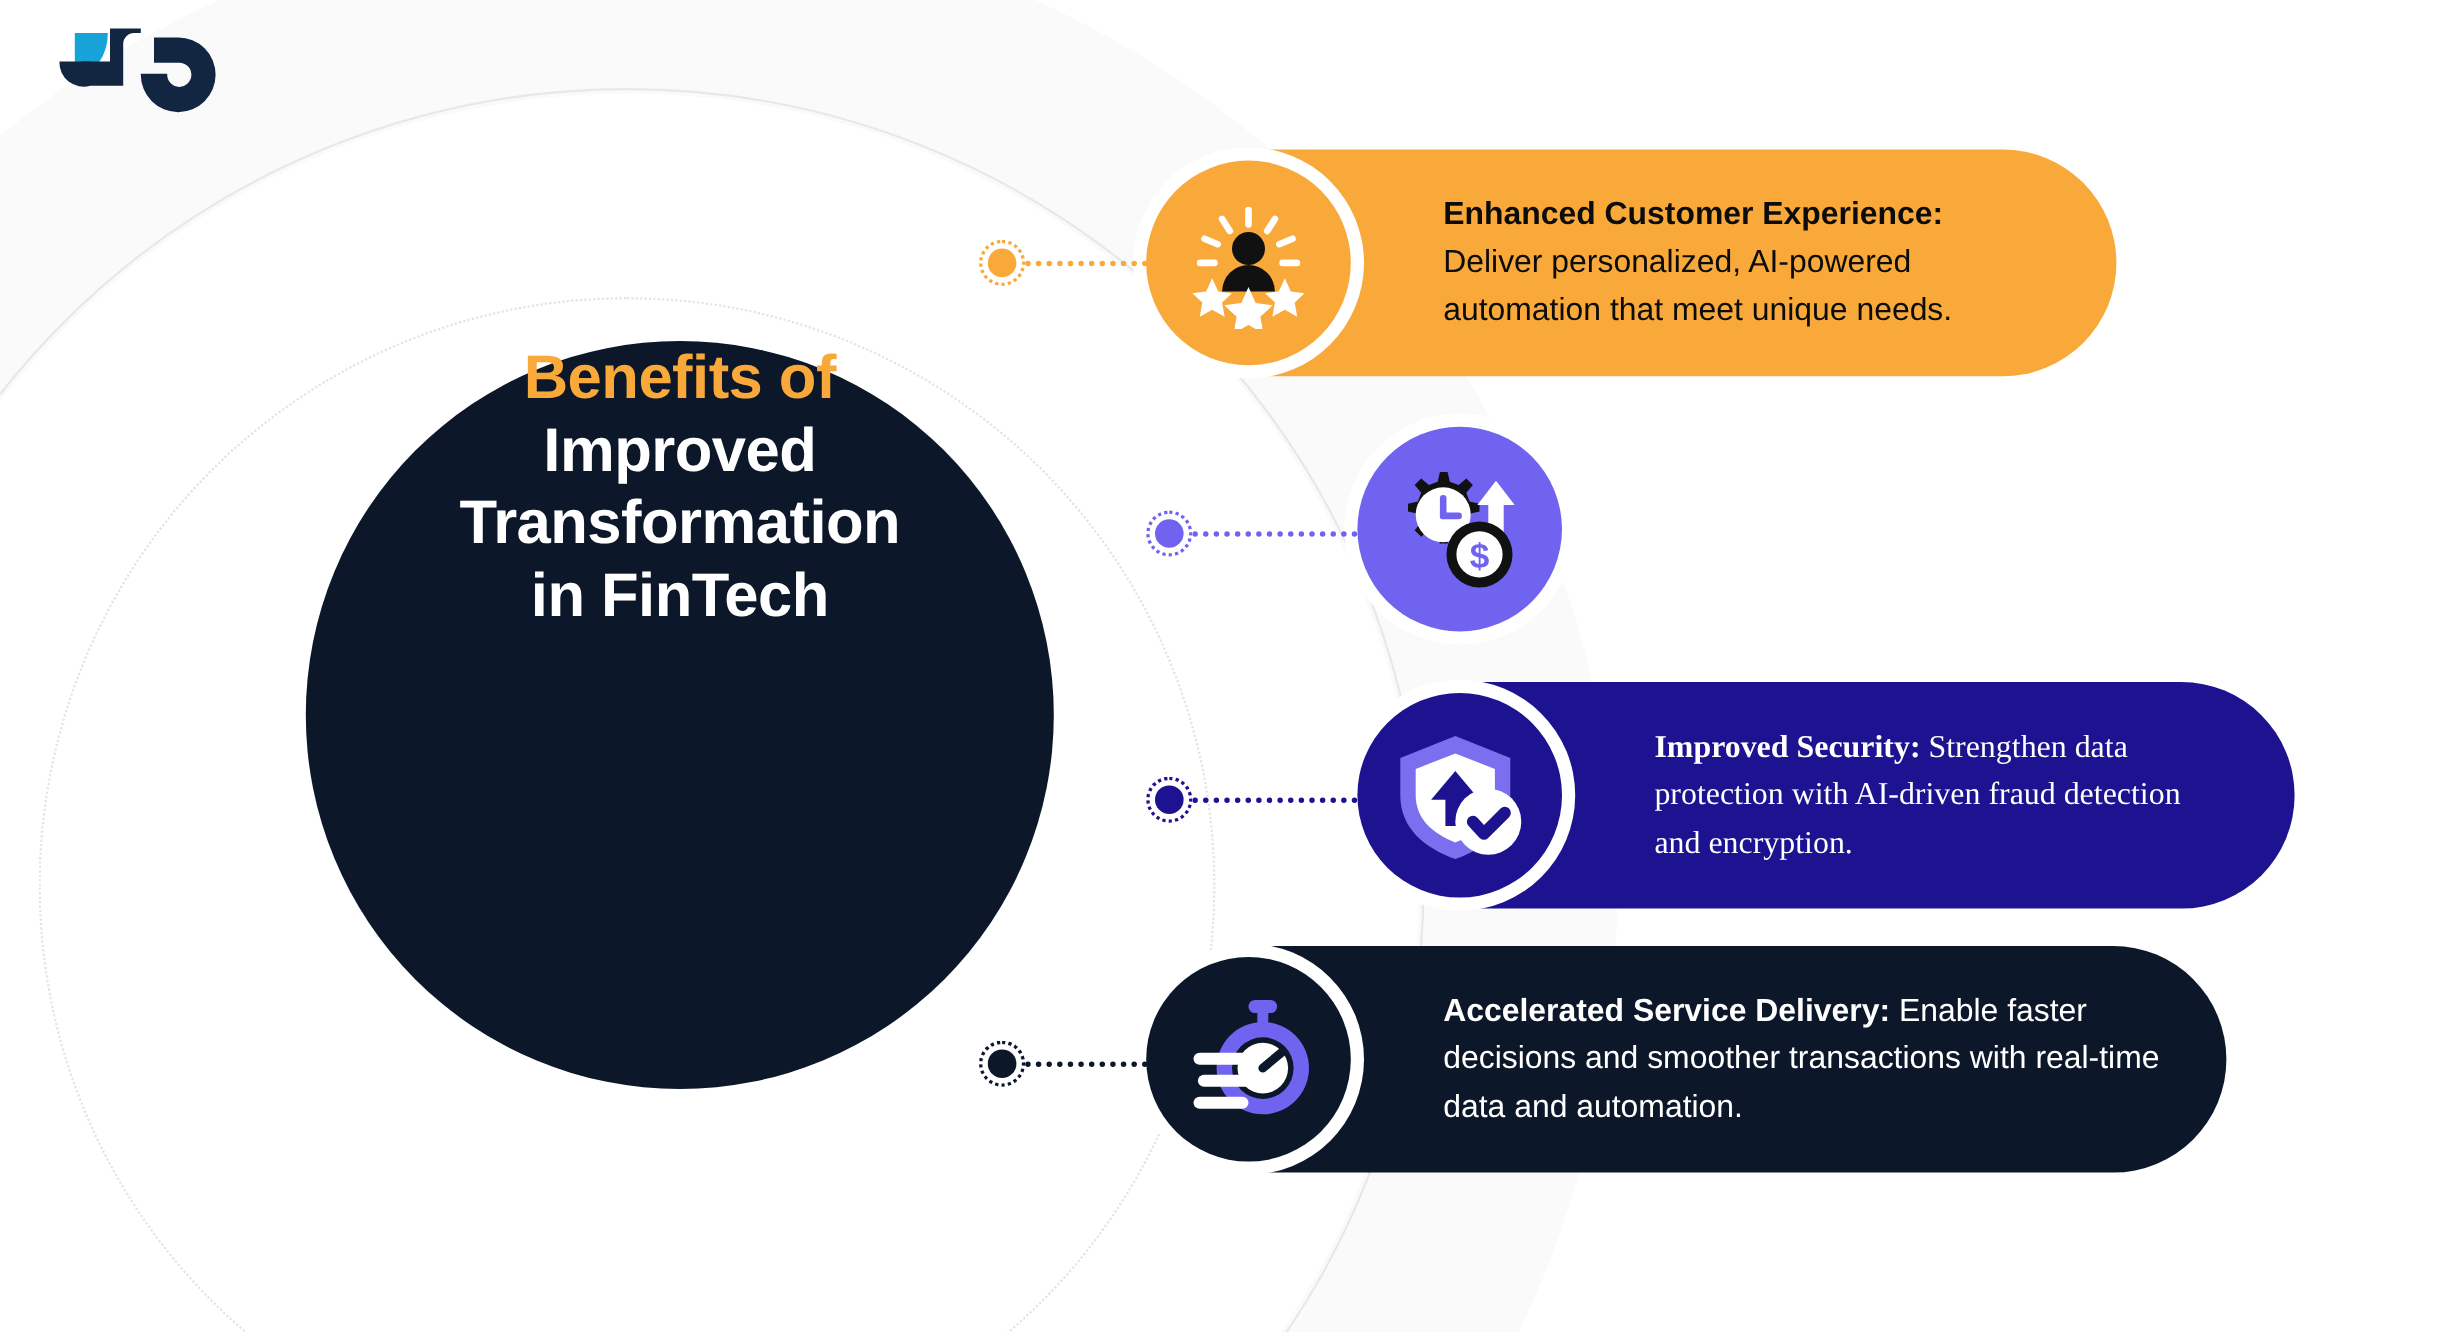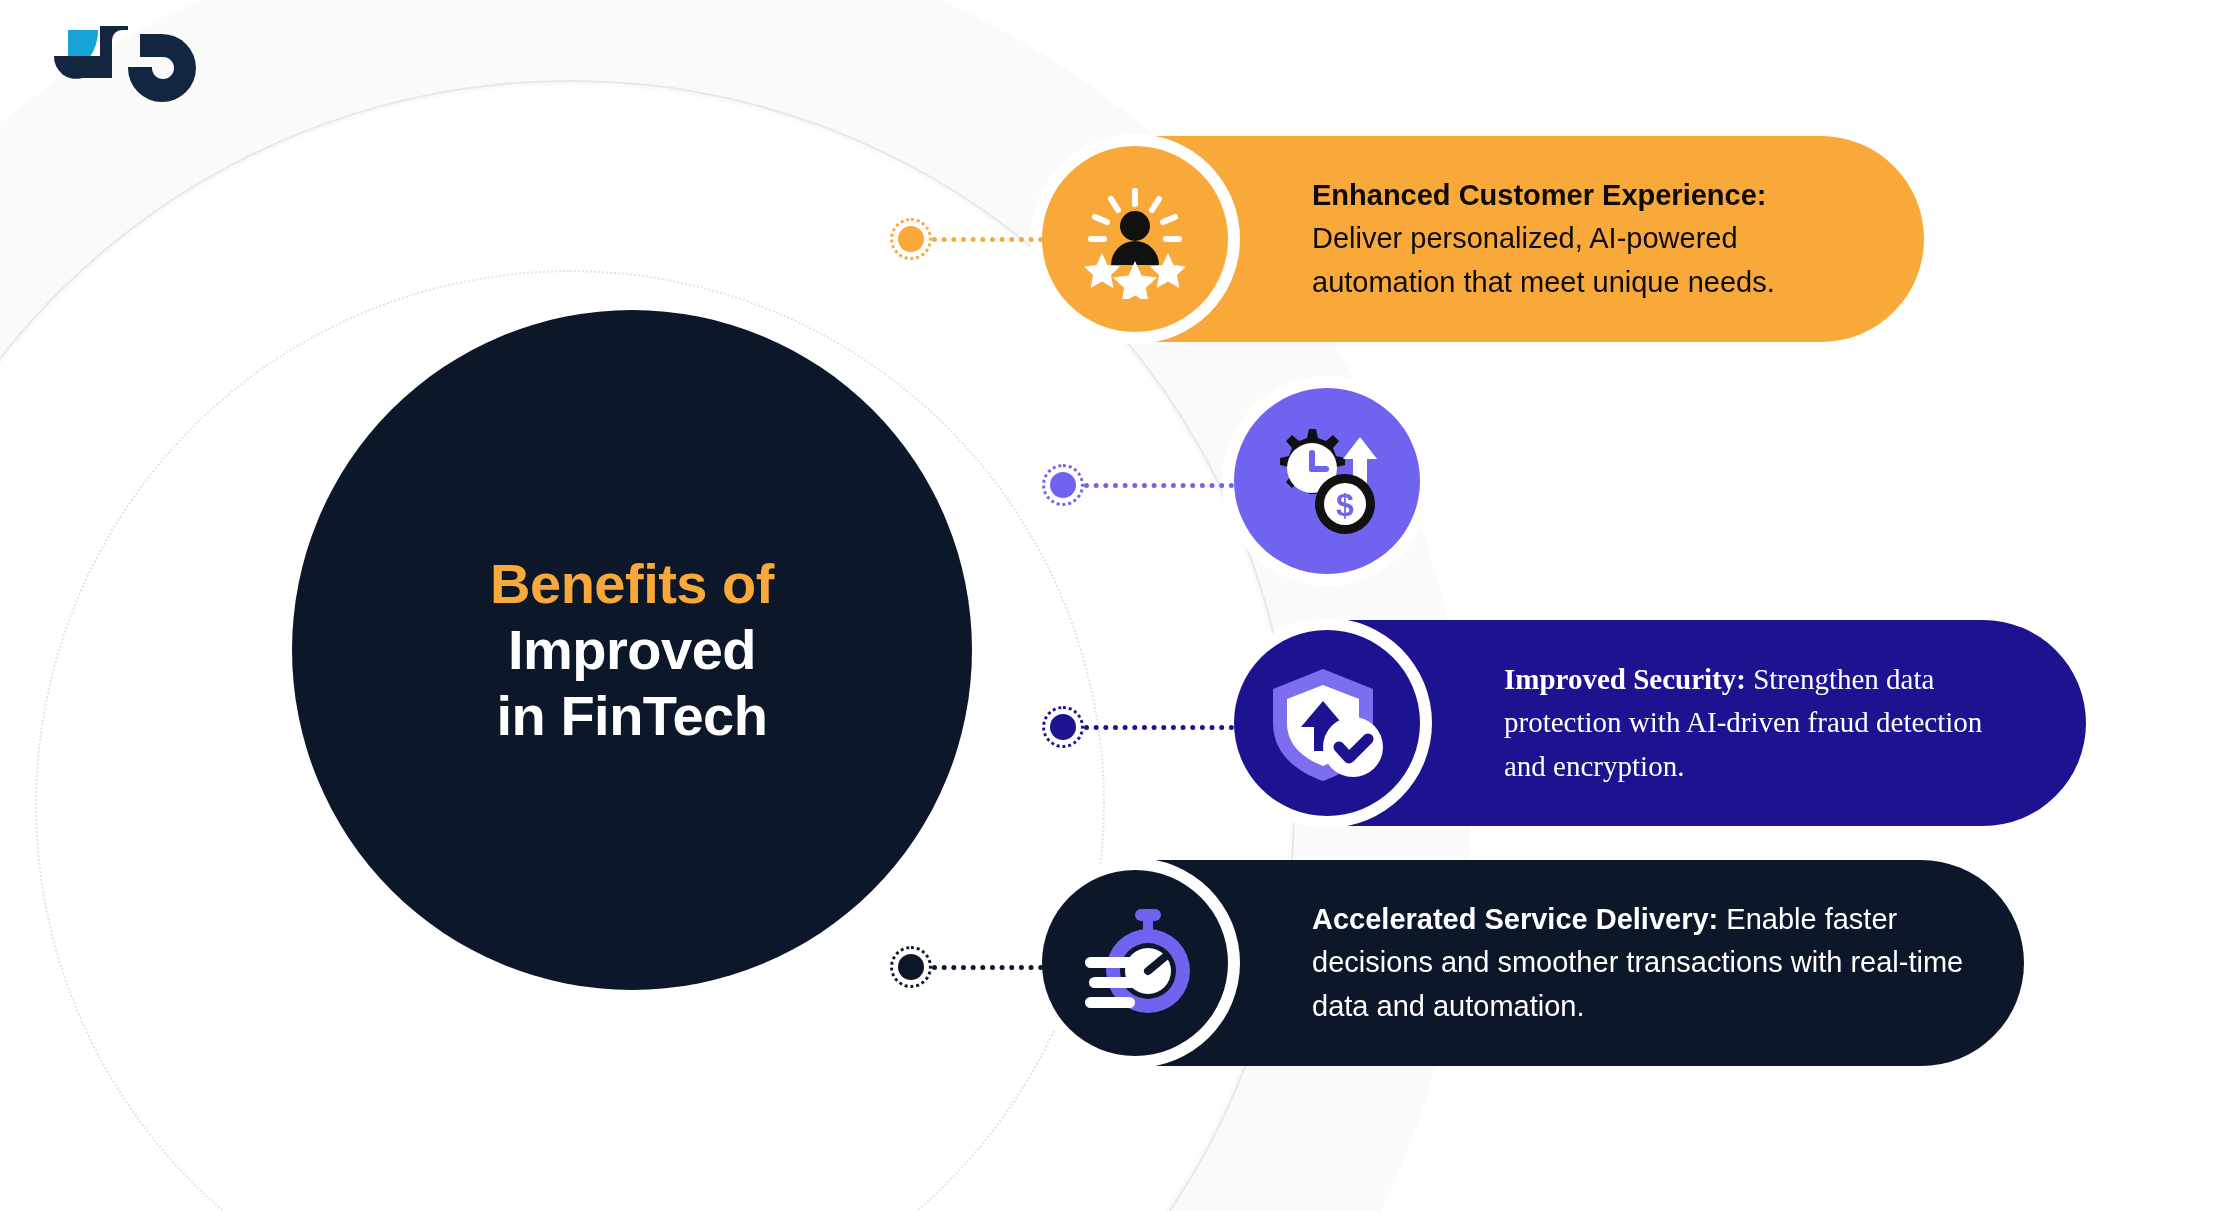--- a/index.html
+++ b/index.html
@@ -50,14 +50,14 @@
   
   .center-disc {
     position:absolute;
-    left:292px; top:310px;
+    left:278px; top:310px;
     width:680px; height:680px;
     border-radius:50%;
     background:#0c1729;
     display:flex;
     flex-direction:column;
     align-items:center;
-    justify-content:center;
+    justify-content:flex-start;
     z-index:4;
   }
   .center-title {

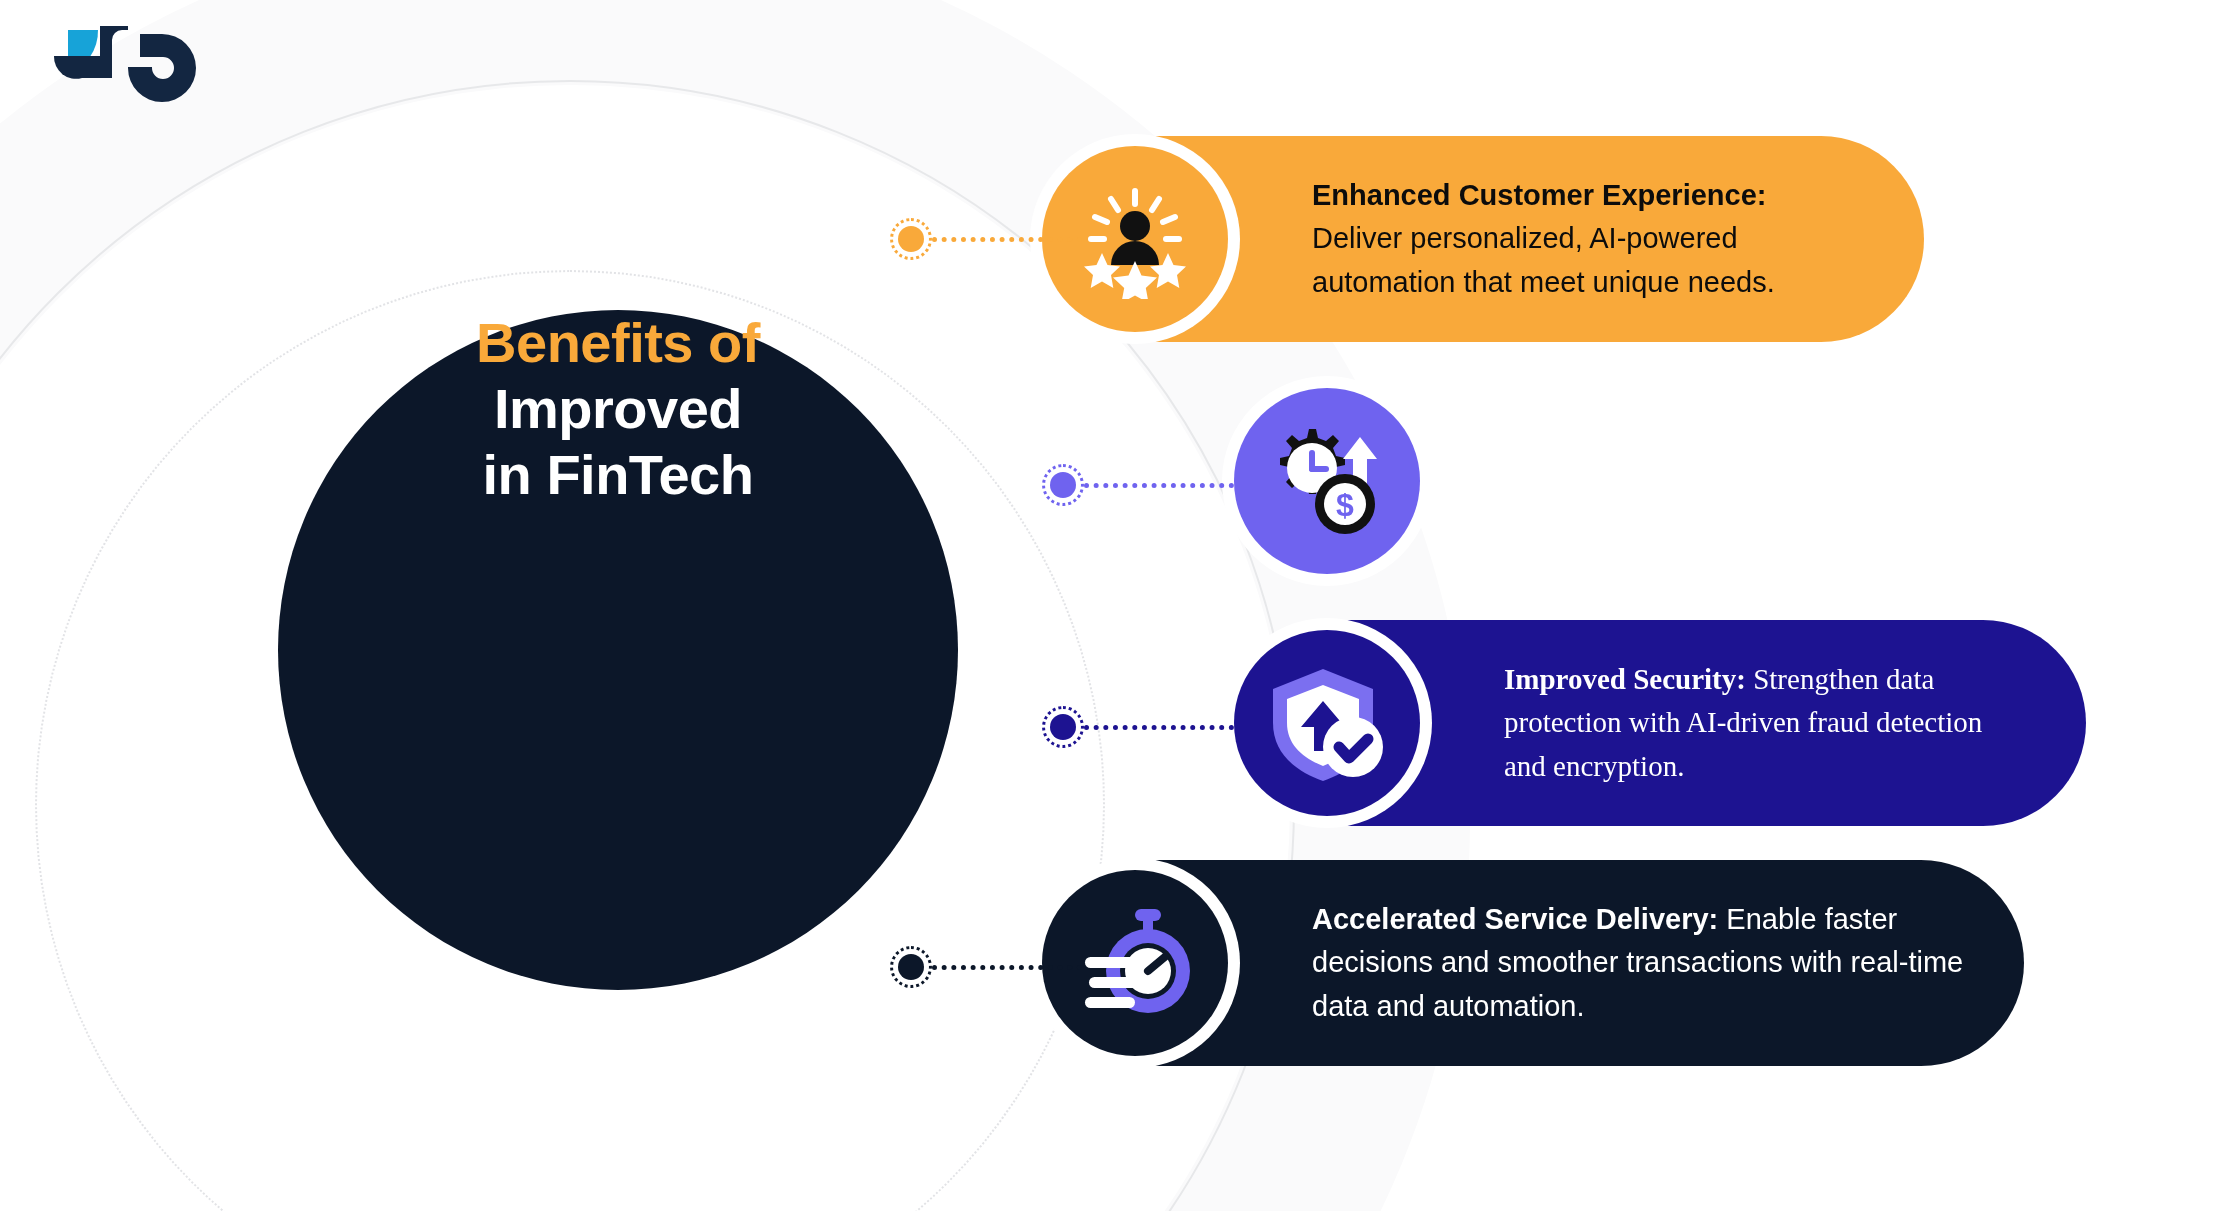--- a/index.html
+++ b/index.html
@@ -168,6 +168,7 @@
     <div class="center-title">
       <span class="accent">Benefits of</span>
       <span class="ln">Improved</span>
+      <span class="ln">Transformation</span>
       <span class="ln">in FinTech</span>
     </div>
   </div>

